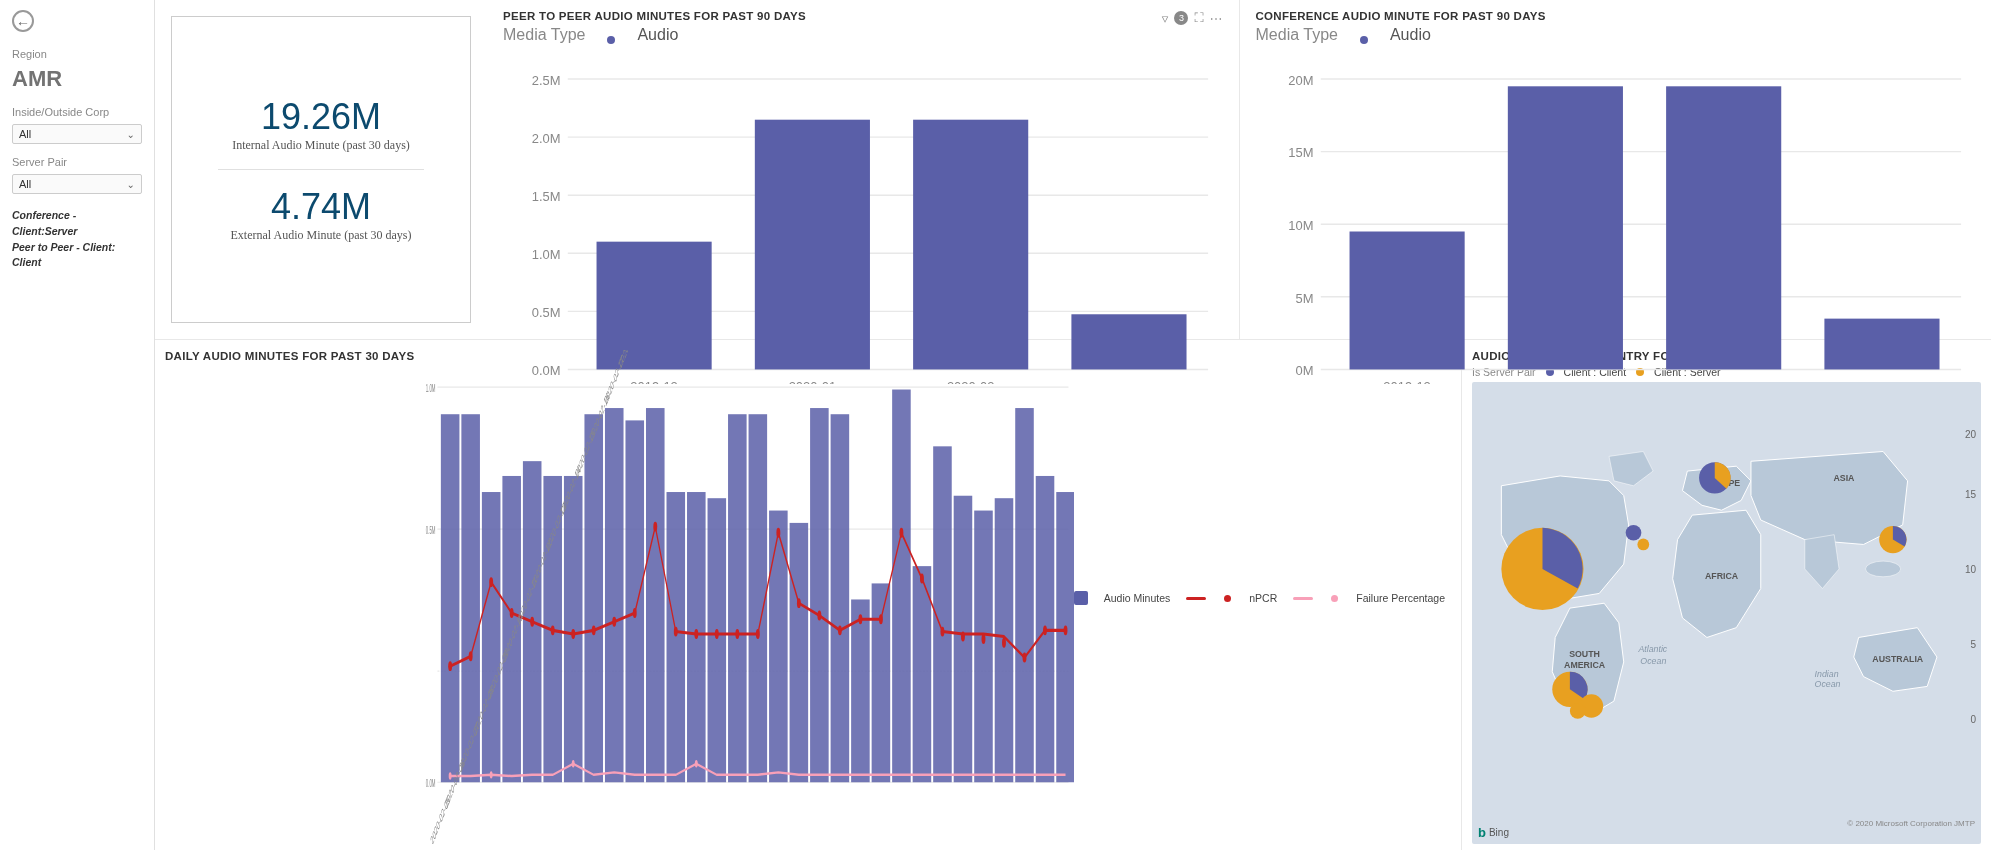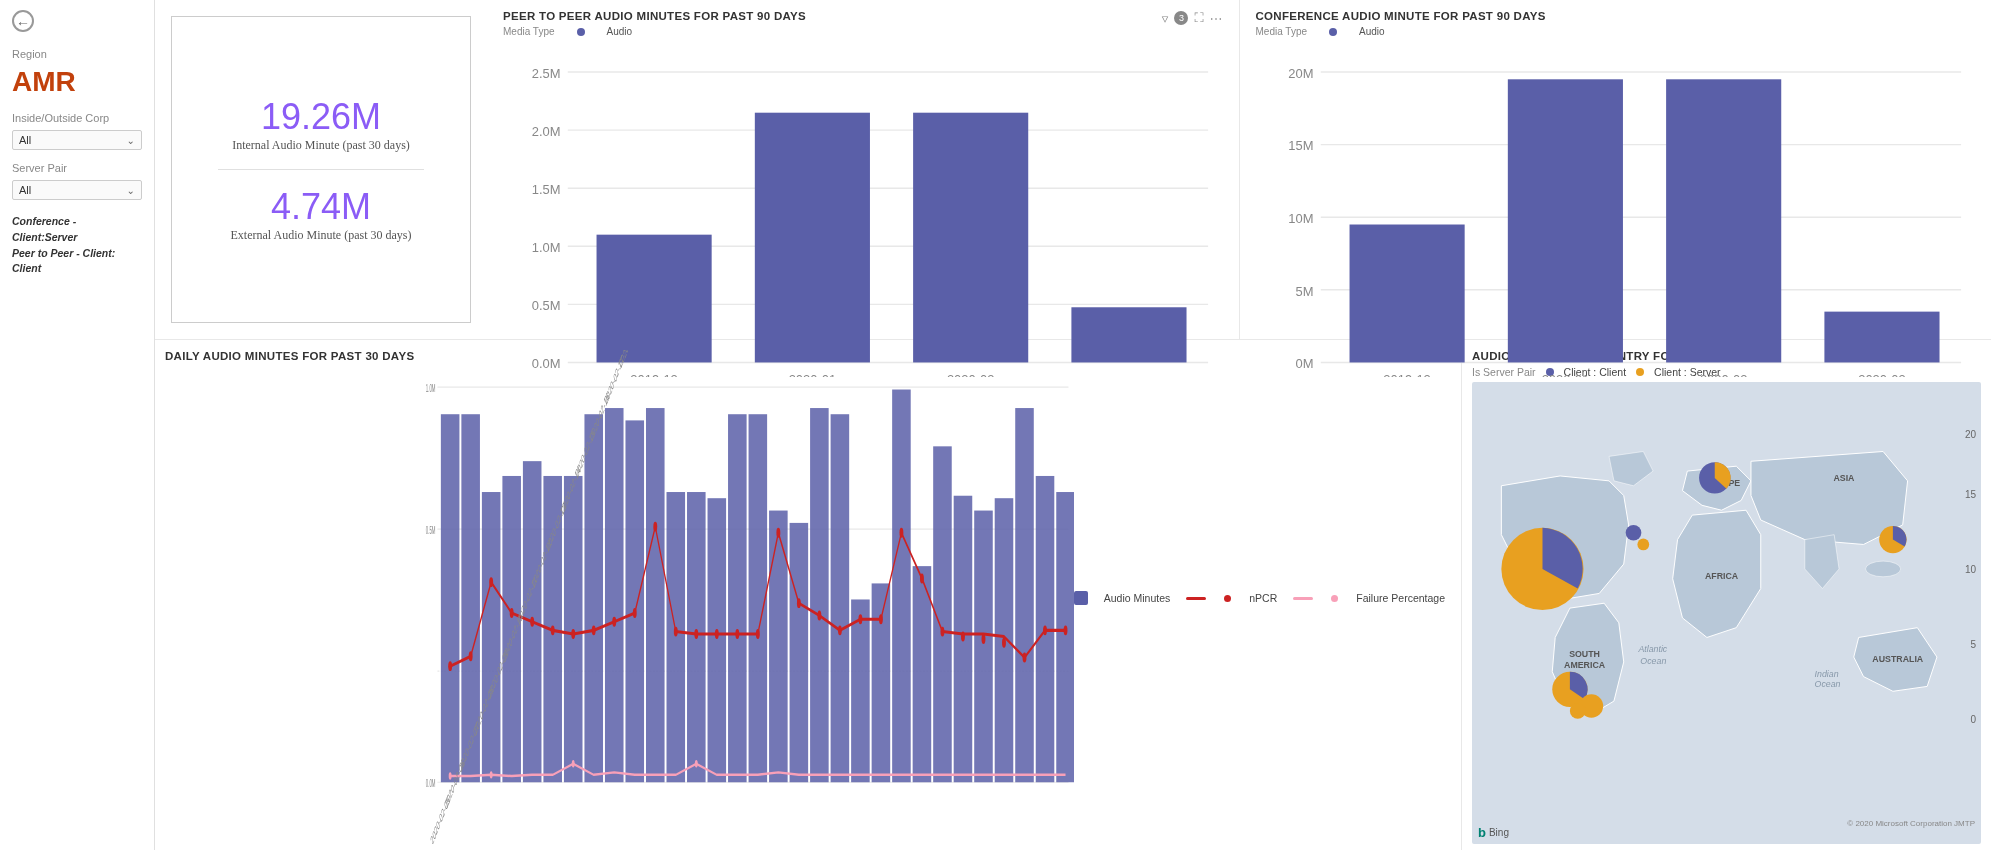--- a/index.html
+++ b/index.html
@@ -149,9 +149,9 @@
     }
     .chart-legend {
       display: flex;
-      align-items: center;
+      align-items: flex-end;
       gap: 22px;
-      font-size: 10px;
+      font-size: 16px;
       color: #555;
       margin-bottom: 6px;
     }

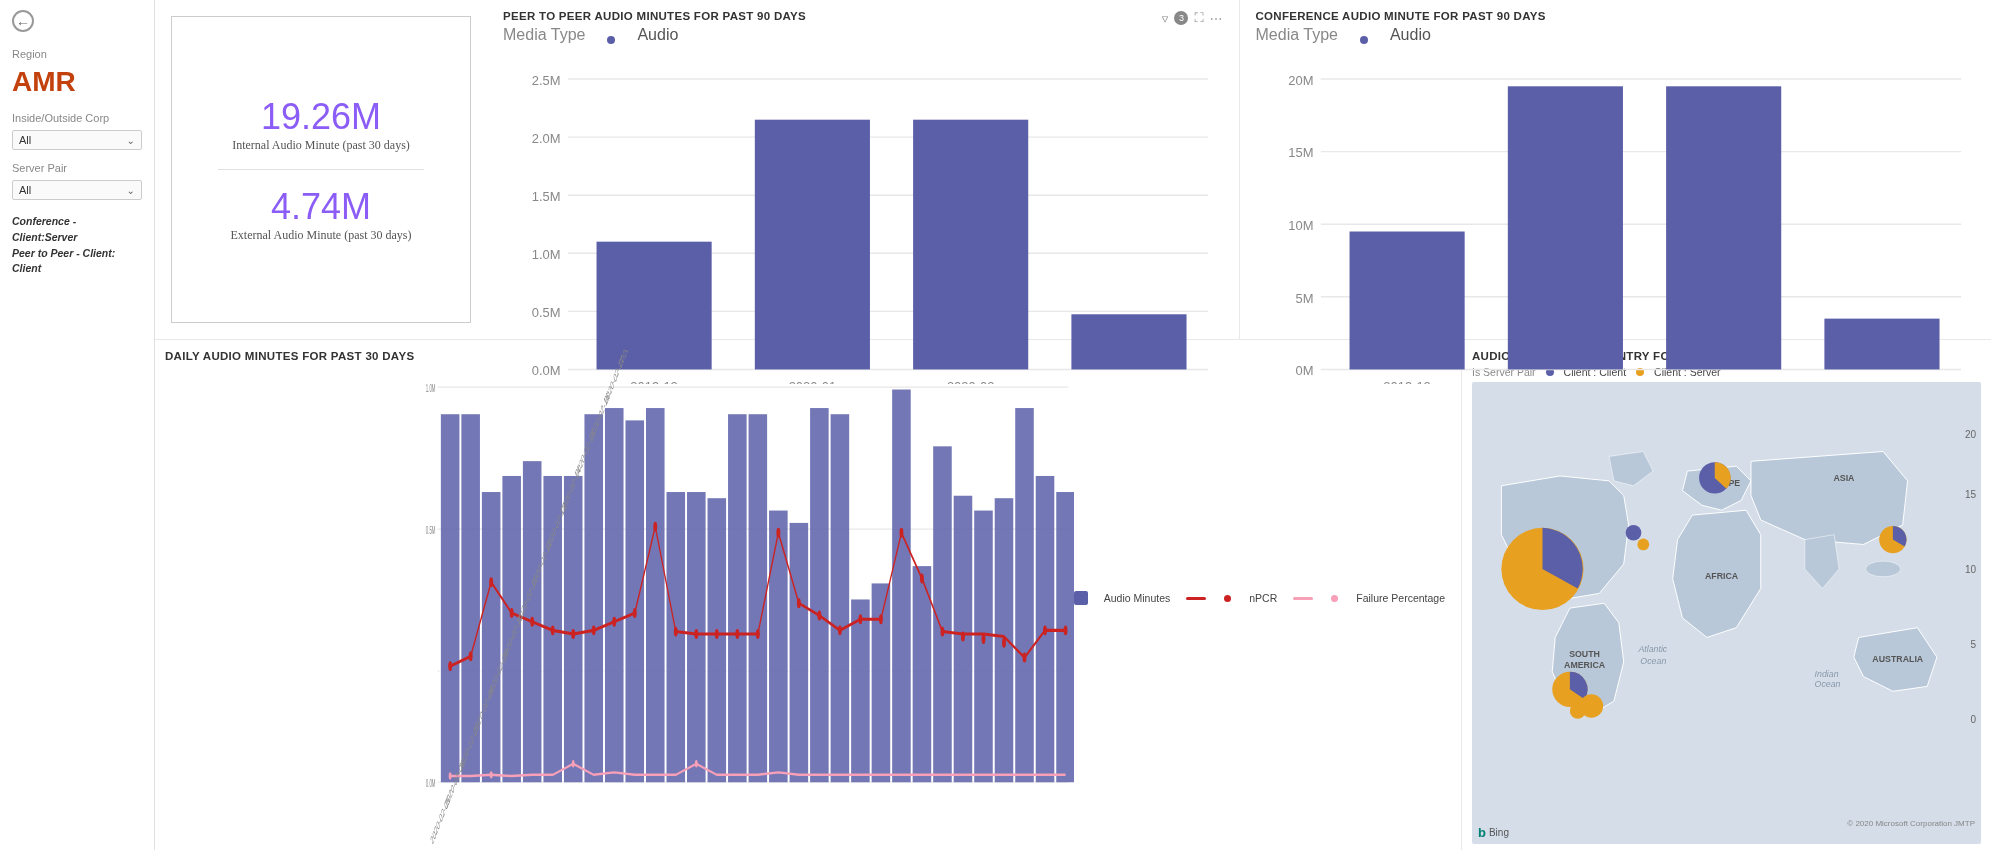--- a/index.html
+++ b/index.html
@@ -51,9 +51,9 @@
       margin-top: 6px;
     }
     .sidebar-value {
-      font-size: 28px;
+      font-size: 22px;
       font-weight: 700;
-      color: #c2410c;
+      color: #737373;
       margin-bottom: 2px;
     }
     .sidebar-dropdown {

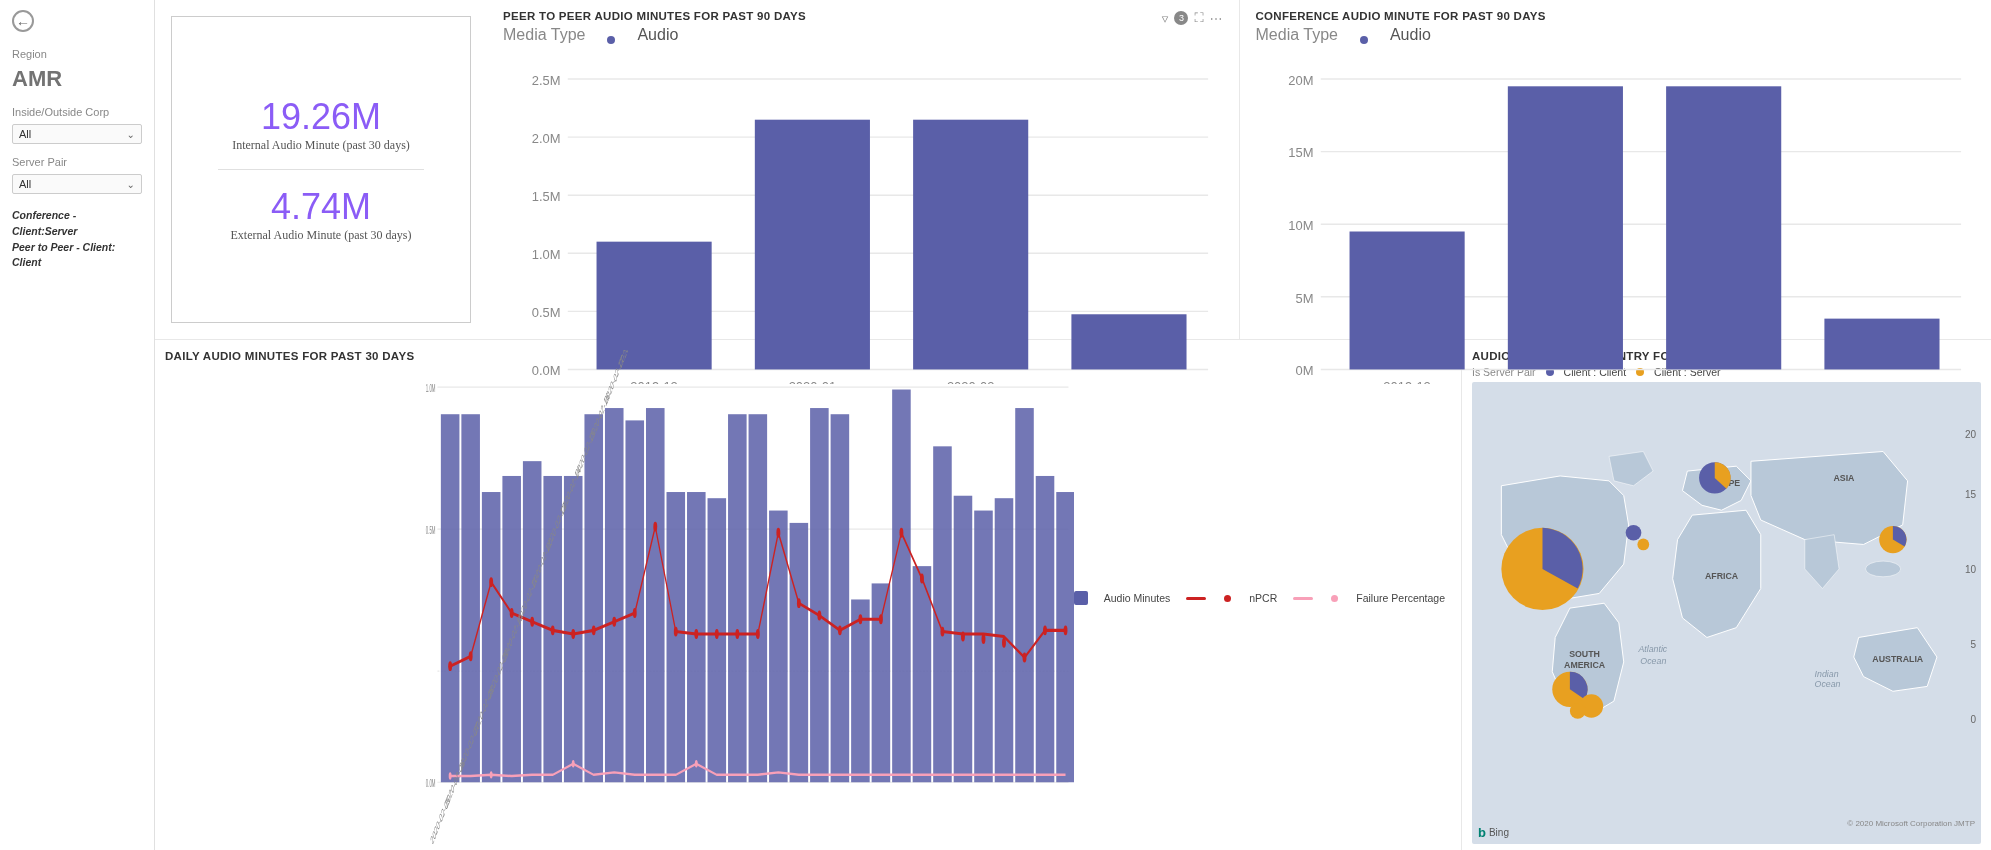--- a/index.html
+++ b/index.html
@@ -118,7 +118,7 @@
     .metric-number {
       font-size: 36px;
       font-weight: 300;
-      color: #8b5cf6;
+      color: #0c4a6e;
     }
     .metric-label {
       font-size: 12px;

